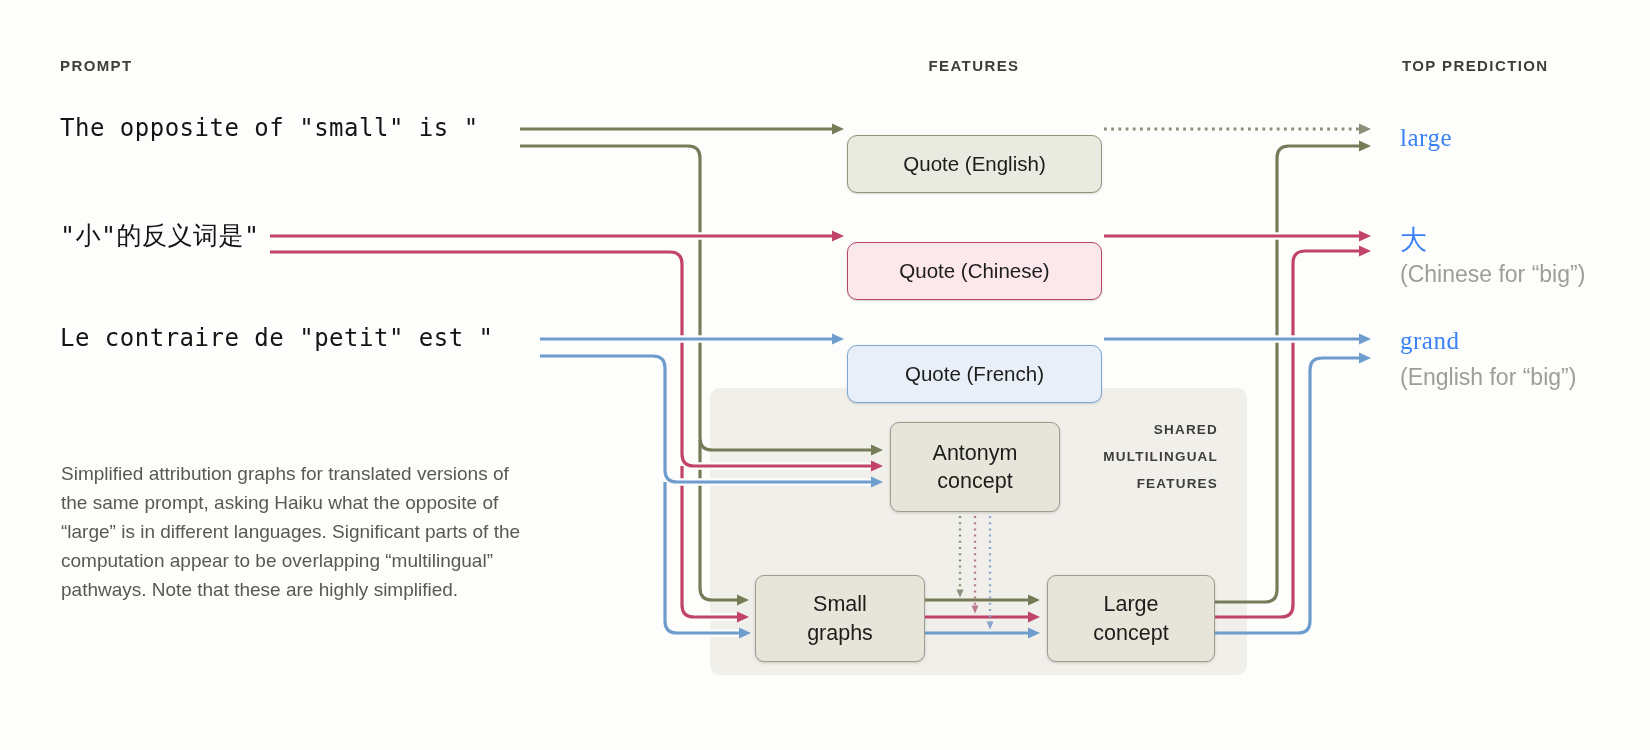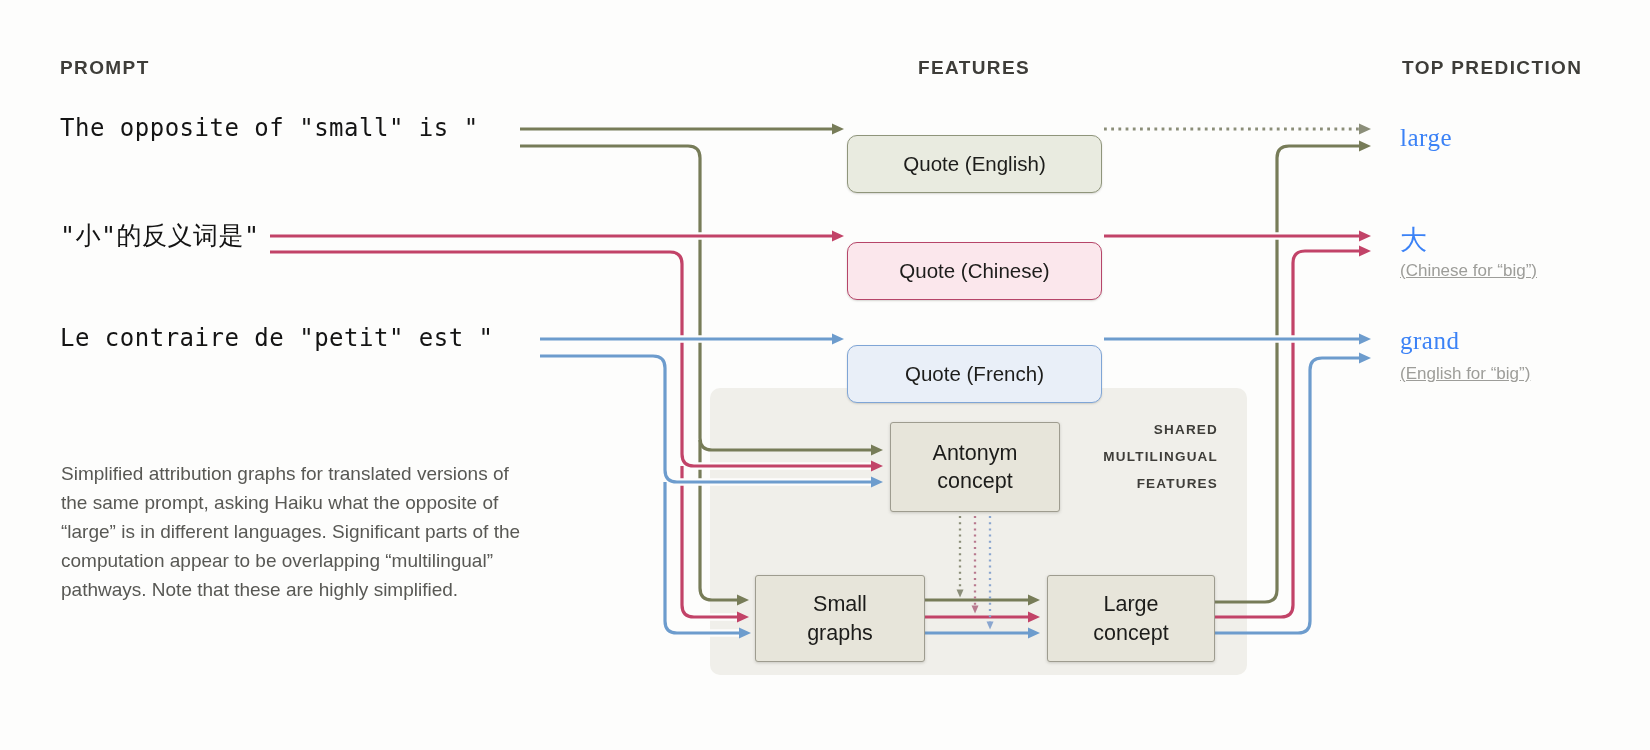--- a/index.html
+++ b/index.html
@@ -6,7 +6,7 @@
   .stage{position:relative;width:1650px;height:750px;overflow:hidden;
          font-family:"Liberation Sans",sans-serif;background:#fdfdfc;}
   .abs{position:absolute;}
-  .colhead{font-size:19px;font-weight:700;letter-spacing:1.4px;color:#3e3d39;}
+  .colhead{font-size:15px;font-weight:700;letter-spacing:1.4px;color:#3e3d39;}
   .prompt{font-family:"DejaVu Sans Mono",monospace;font-size:24px;letter-spacing:0.5px;color:#141414;white-space:nowrap;}
   .prompt-cjk{font-size:25px;}
   .panel{background:#f0efea;border-radius:10px;}

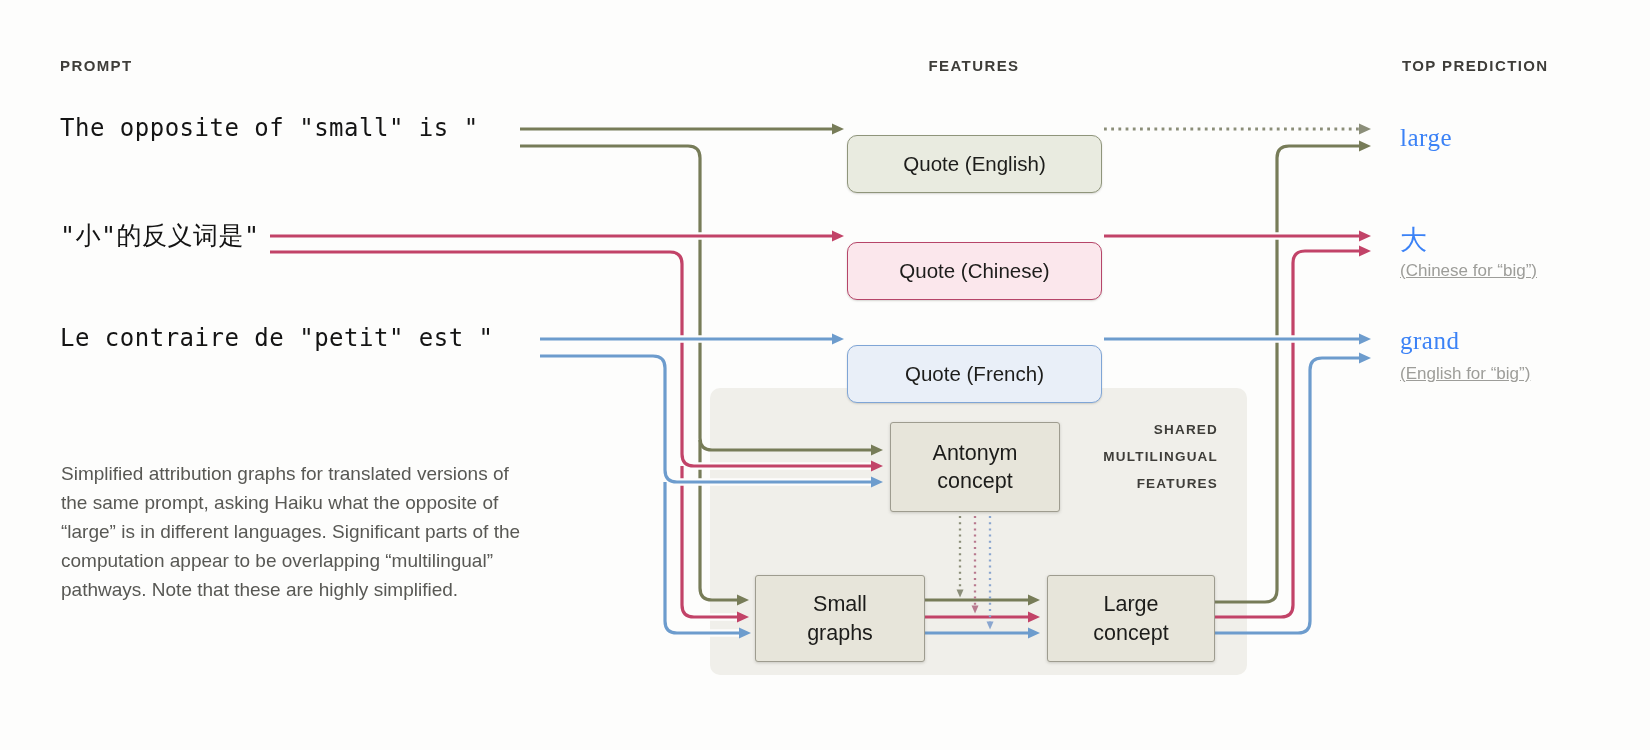--- a/index.html
+++ b/index.html
@@ -20,7 +20,7 @@
   .shared-label{font-size:13.5px;font-weight:700;letter-spacing:1.2px;color:#3e3d39;text-align:right;line-height:27px;}
   .pred-word{font-family:Liberation Serif, serif;font-size:25px;letter-spacing:0.5px;color:#3b82f6;white-space:nowrap;}
   .pred-word.cjk{font-size:27px;}
-  .pred-note{font-size:17px;color:#9d9d99;white-space:nowrap;text-decoration:underline;}
+  .pred-note{font-size:23px;color:#9d9d99;white-space:nowrap;}
   .caption{width:478px;font-size:19px;line-height:29px;color:#585854;}
   svg{position:absolute;left:0;top:0;}
   .ln{fill:none;stroke-width:3.2px;}

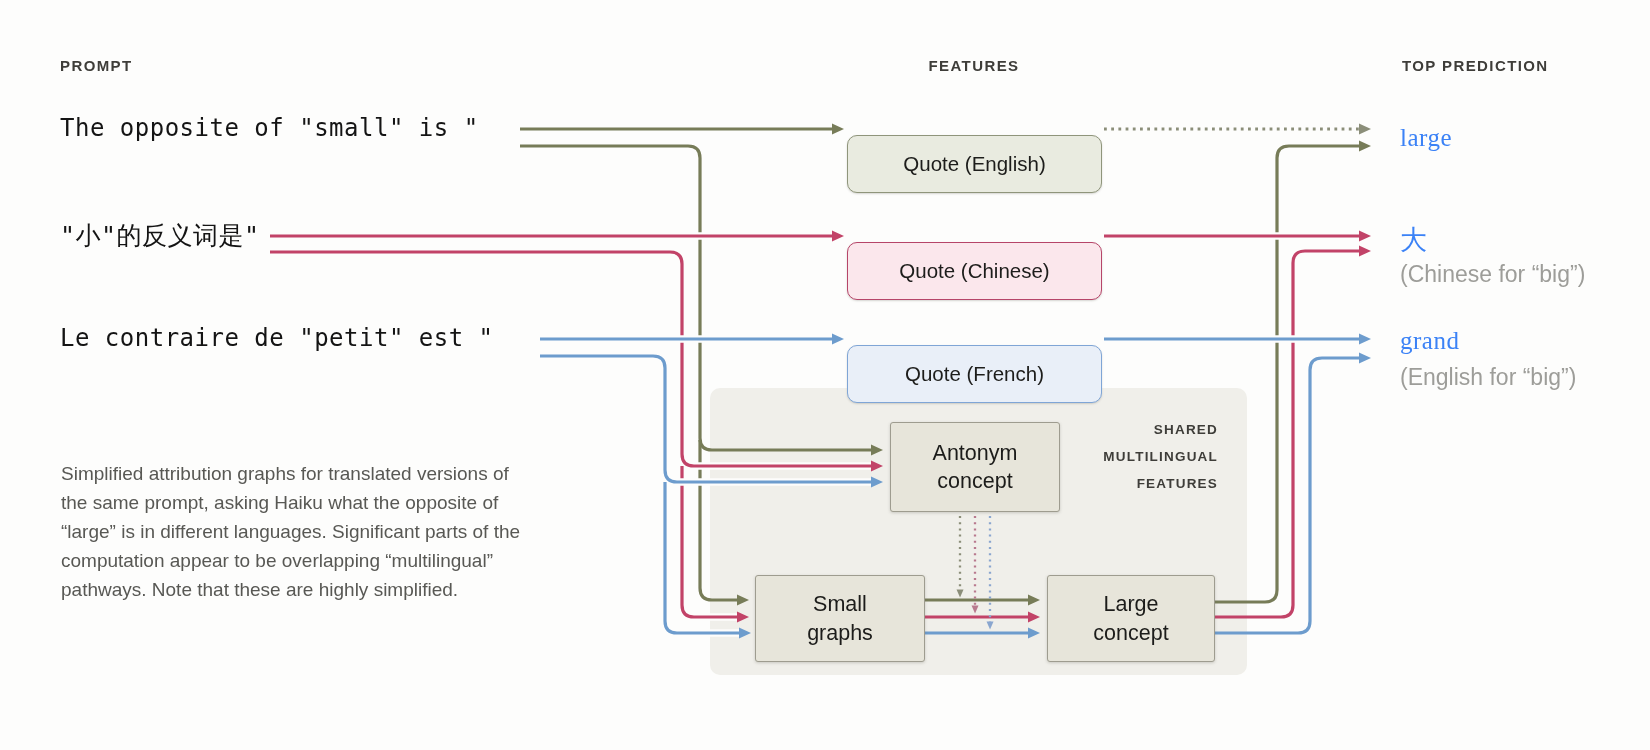--- a/index.html
+++ b/index.html
@@ -15,7 +15,7 @@
   .qbox.en{background:#e9ebe0;border:1.6px solid #8f957b;}
   .qbox.cn{background:#fbe7ec;border:1.6px solid #b64569;}
   .qbox.fr{background:#e9eff8;border:1.6px solid #7fa5d6;}
-  .cbox{background:#e7e5da;border:1.6px solid #9e9c8f;border-radius:3px;display:flex;align-items:center;justify-content:center;
+  .cbox{background:#e7e5da;border:1.6px solid #9e9c8f;border-radius:9px;display:flex;align-items:center;justify-content:center;
         text-align:center;font-size:21.5px;line-height:1.32;color:#1c1c1a;box-shadow:0 1px 3px rgba(110,110,100,.3);box-sizing:border-box;}
   .shared-label{font-size:13.5px;font-weight:700;letter-spacing:1.2px;color:#3e3d39;text-align:right;line-height:27px;}
   .pred-word{font-family:Liberation Serif, serif;font-size:25px;letter-spacing:0.5px;color:#3b82f6;white-space:nowrap;}

